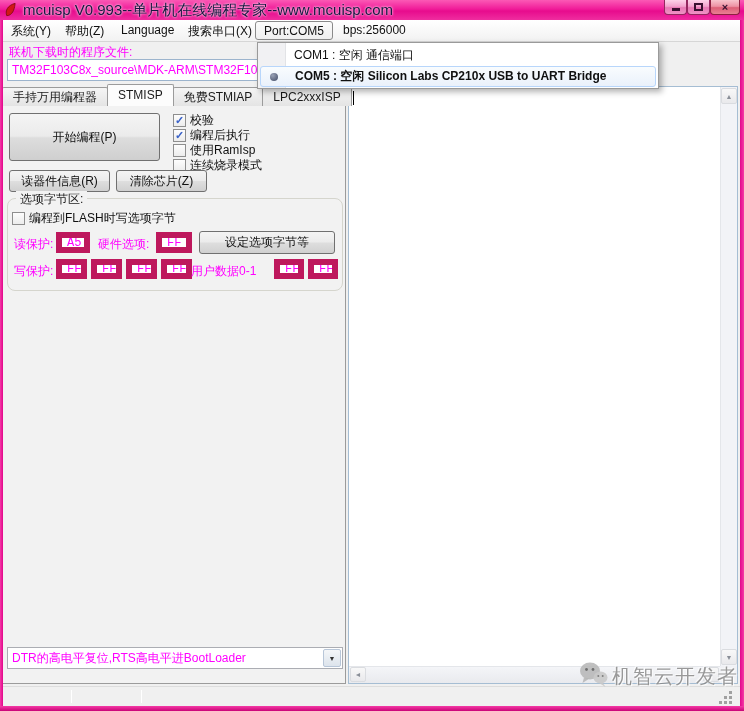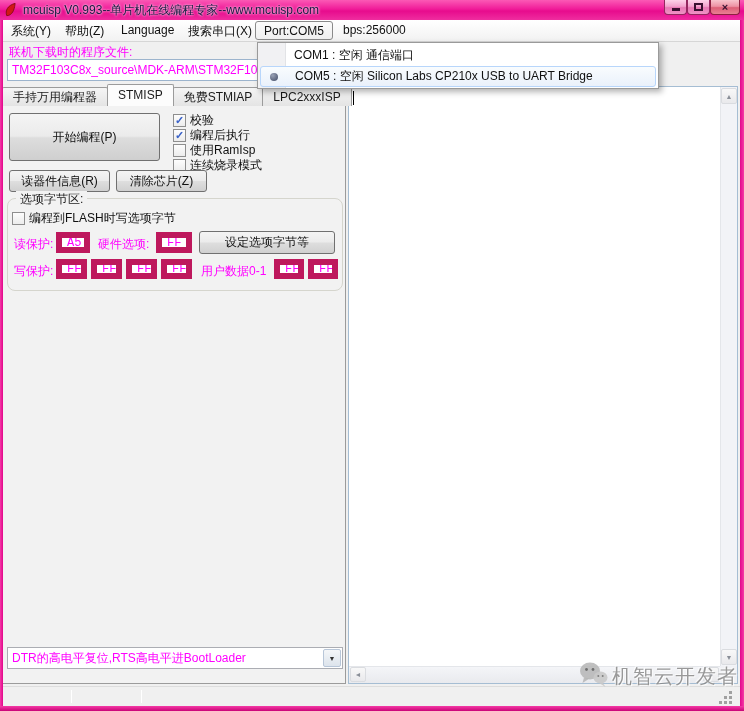--- a/index.html
+++ b/index.html
@@ -24,7 +24,7 @@
   .app-icon { width:14px; height:14px; margin-right:5px; display:inline-block; }
   .title-text {
     color:#16163f; text-shadow: 0 0 3px #ffc2e4, 0 0 2px #ffd7ee;
-    font-size:12px; white-space:nowrap;
+    font-size:15px; white-space:nowrap;
   }
   .win-buttons { position:absolute; right:4px; top:0; display:flex; }
   .wbtn {

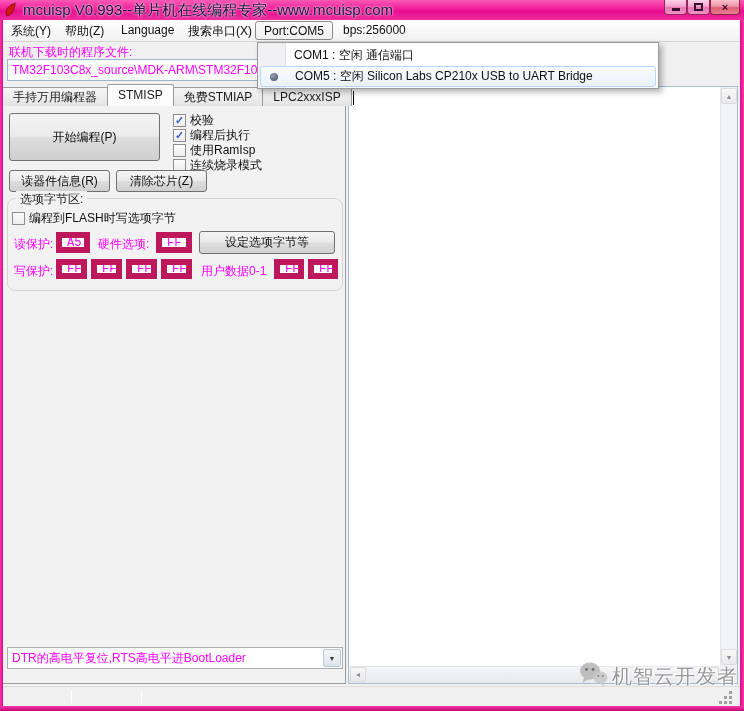--- a/index.html
+++ b/index.html
@@ -157,6 +157,7 @@
     top:23px; height:21px; line-height:19px;
     border:1px solid #b8d6fb; border-radius:3px;
     background: linear-gradient(#f9fcfe, #eaf1fb);
+    font-weight: bold;
   }
   .pm-bullet {
     position:absolute; left:9px; top:6px; width:8px; height:8px; border-radius:50%;

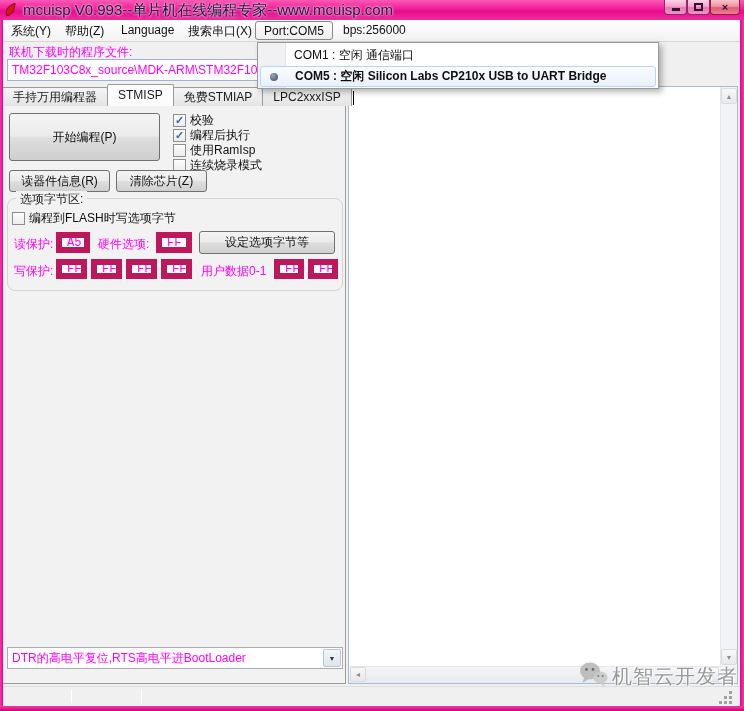--- a/index.html
+++ b/index.html
@@ -265,7 +265,7 @@
       <input class="hexfield" style="left: 83px; top: 60px; width: 31px; height: 20px;" readonly="" value="FF">
       <input class="hexfield" style="left: 118px; top: 60px; width: 31px; height: 20px;" readonly="" value="FF">
       <input class="hexfield" style="left: 153px; top: 60px; width: 31px; height: 20px;" readonly="" value="FF">
-      <span class="glabel magenta" style="left:193px;top:64px;">用户数据0-1</span>
+      <span class="glabel magenta" style="left:183px;top:64px;">用户数据0-1</span>
       <input class="hexfield" style="left: 266px; top: 60px; width: 30px; height: 20px;" readonly="" value="FF">
       <input class="hexfield" style="left: 300px; top: 60px; width: 30px; height: 20px;" readonly="" value="FF">
     </div>

